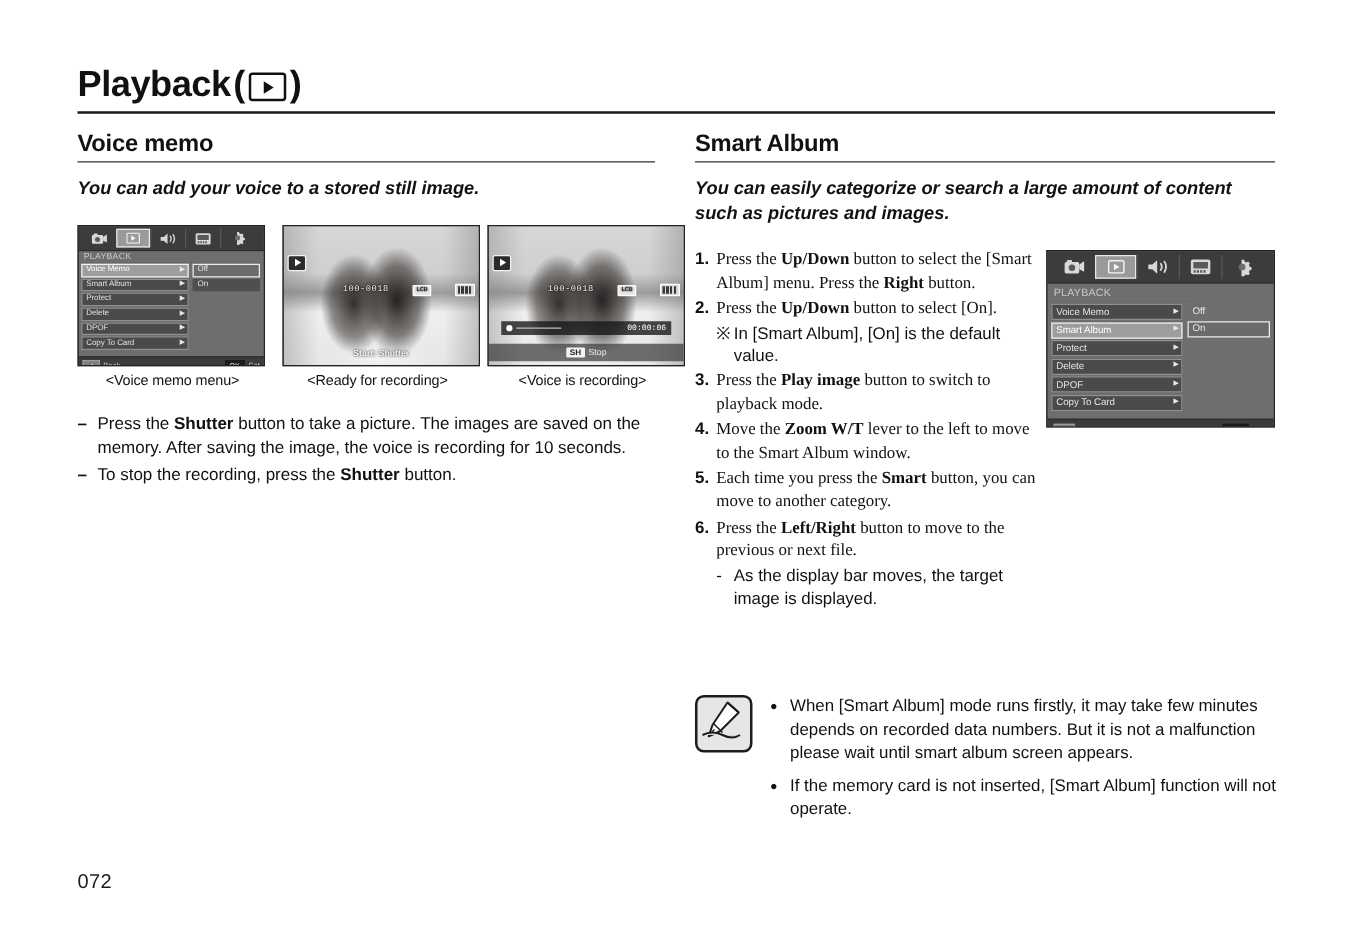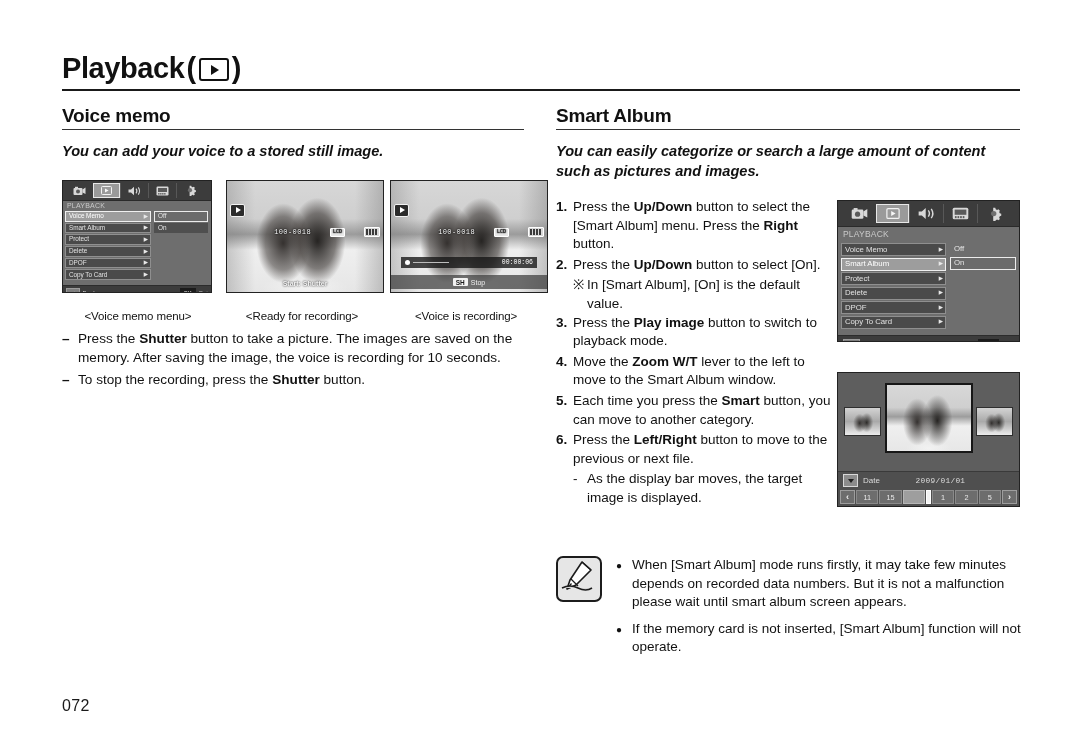--- a/index.html
+++ b/index.html
@@ -407,7 +407,7 @@
     font-weight: bold;
     text-align: left;
   }
-  .step-t { flex: 1; }
+  .step-t { flex: 1; font-family: Liberation Serif, serif; }
   .sub {
     display: flex;
     margin-left: 17px;

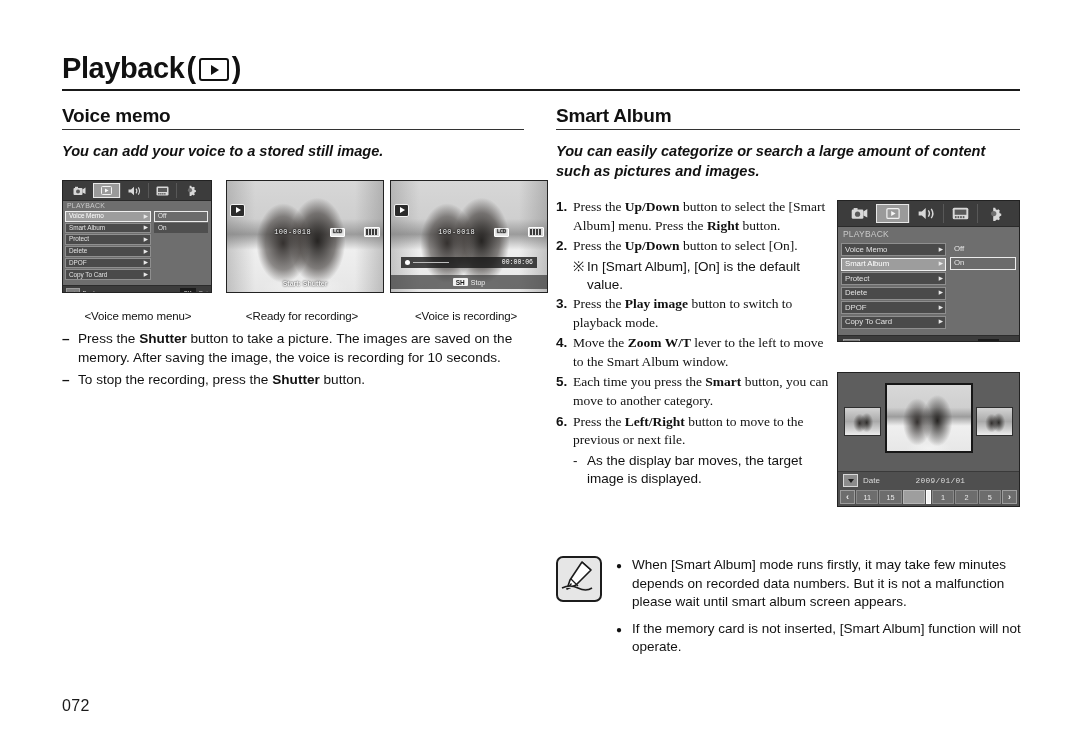--- a/index.html
+++ b/index.html
@@ -126,7 +126,7 @@
     text-align: center;
     font-size: 11.5px;
     color: #111;
-    margin-top: 17px;
+    margin-top: 6px;
     letter-spacing: -0.1px;
   }
 

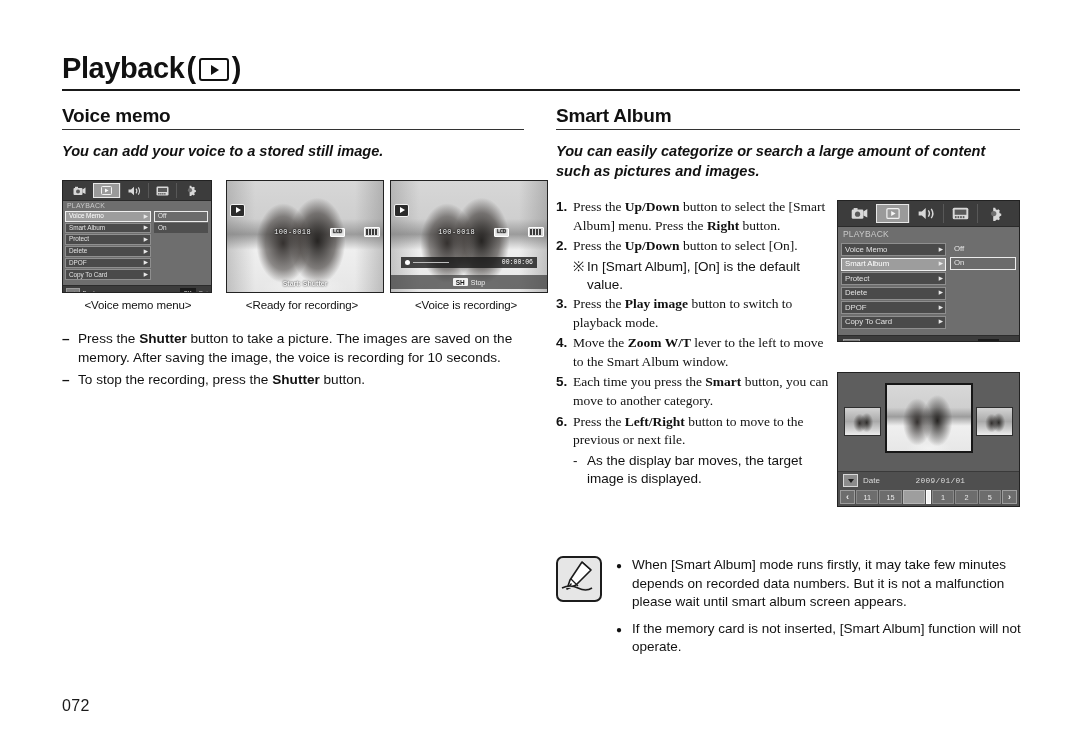--- a/index.html
+++ b/index.html
@@ -880,29 +880,6 @@
     </div>
   </div>
 
-  <div class="rshot2">
-    <div class="sa-stage">
-      <div class="sa-thumb left"></div>
-      <div class="sa-main"></div>
-      <div class="sa-thumb right"></div>
-    </div>
-    <div class="sa-info">
-      <span class="sa-caret"></span>
-      <span>Date</span>
-      <span class="sa-date">2009/01/01</span>
-    </div>
-    <div class="sa-scroll">
-      <div class="sa-arrow">‹</div>
-      <div class="sa-cell">11</div>
-      <div class="sa-cell">15</div>
-      <div class="sa-cell blank"></div>
-      <div class="sa-cell marker"></div>
-      <div class="sa-cell">1</div>
-      <div class="sa-cell">2</div>
-      <div class="sa-cell">5</div>
-      <div class="sa-arrow">›</div>
-    </div>
-  </div>
 
   <div class="note">
     <div class="note-ico">

